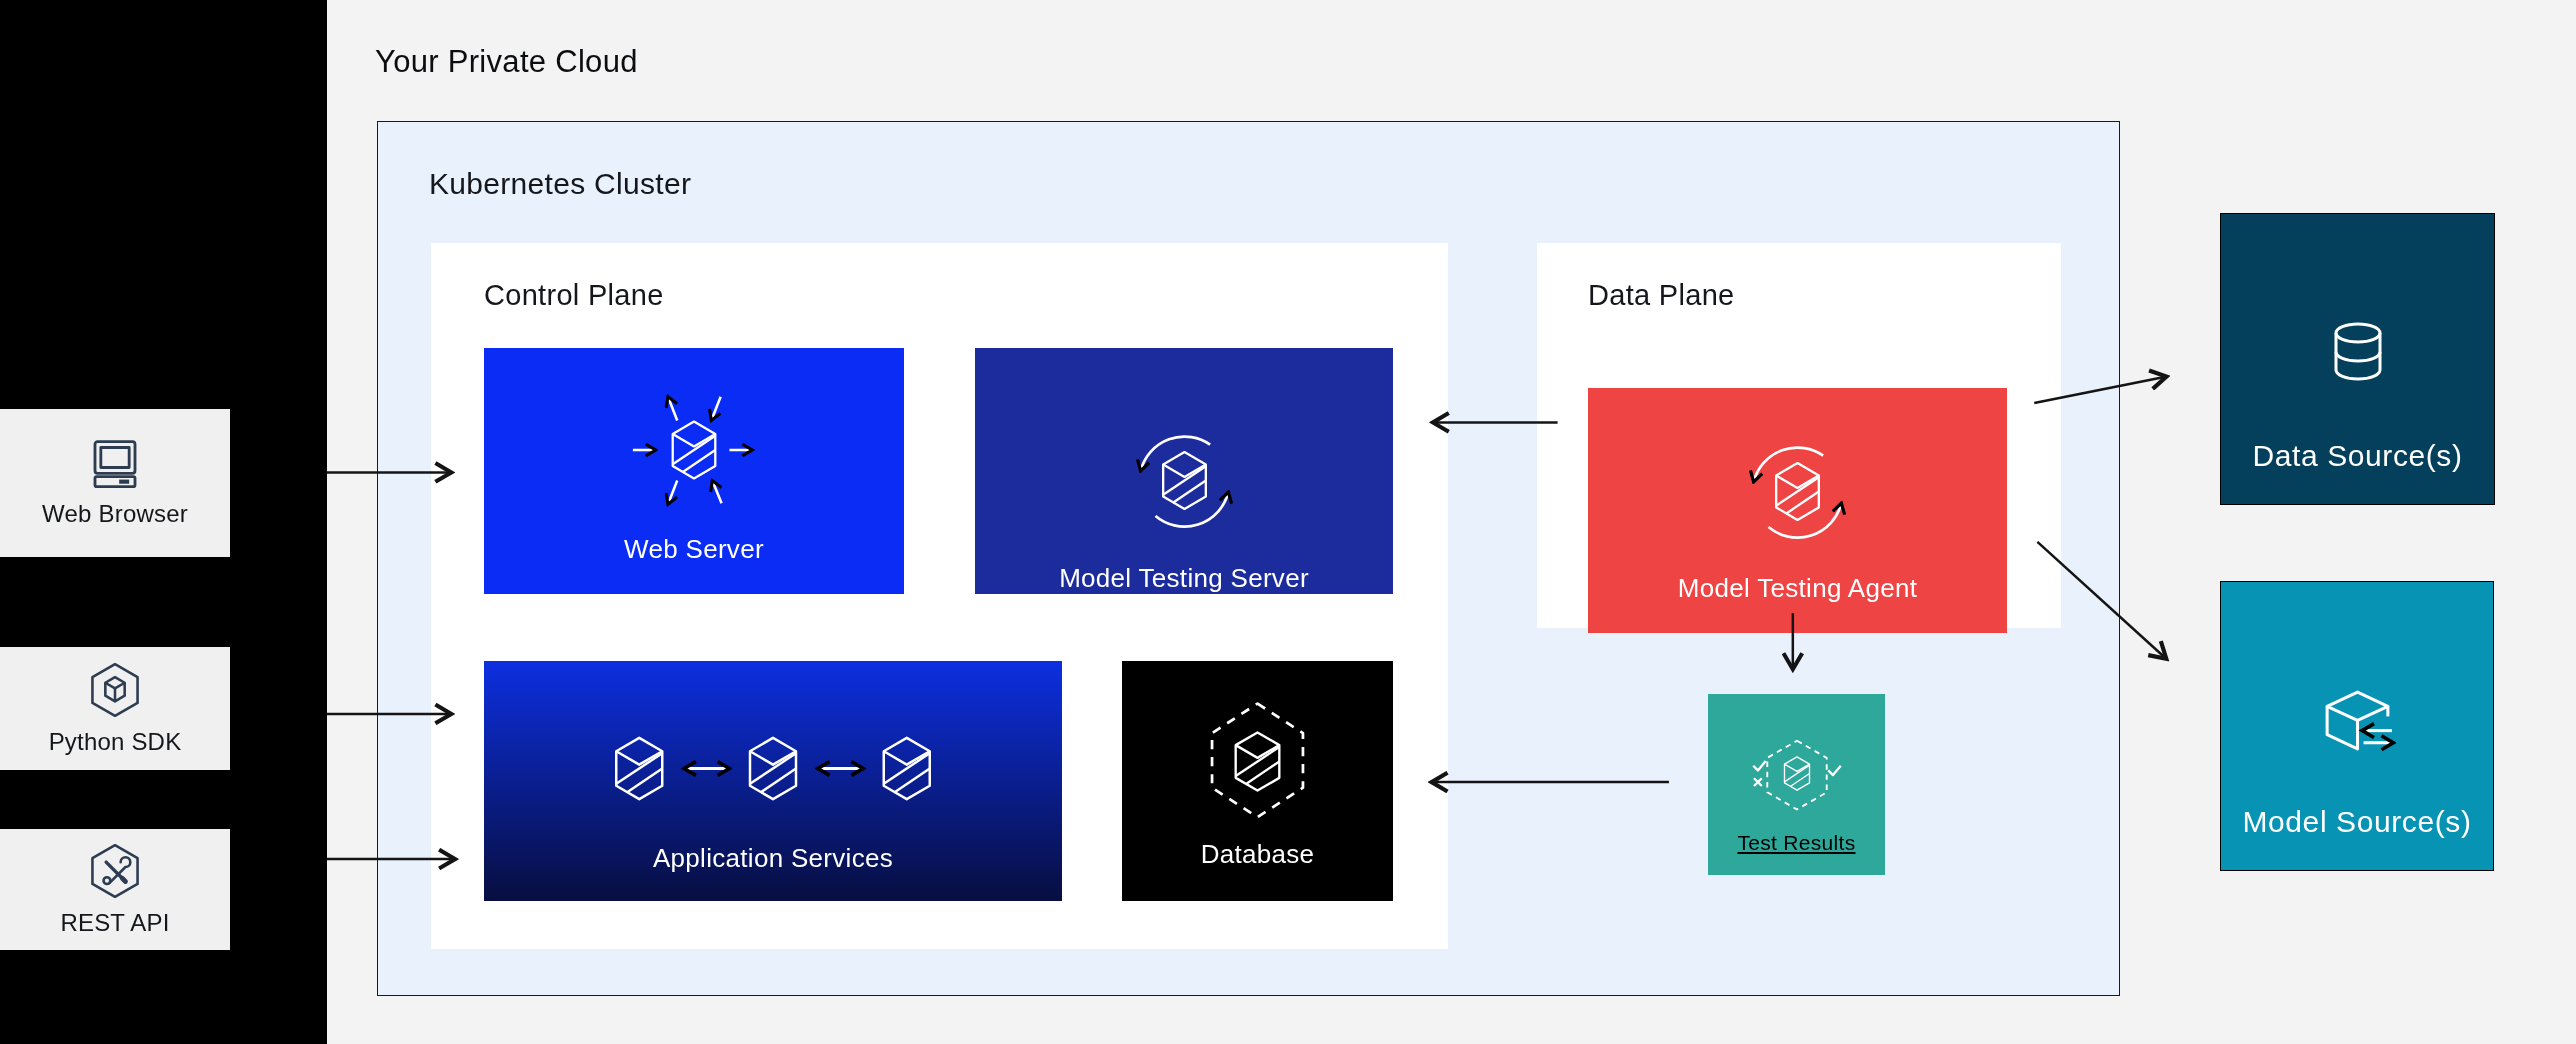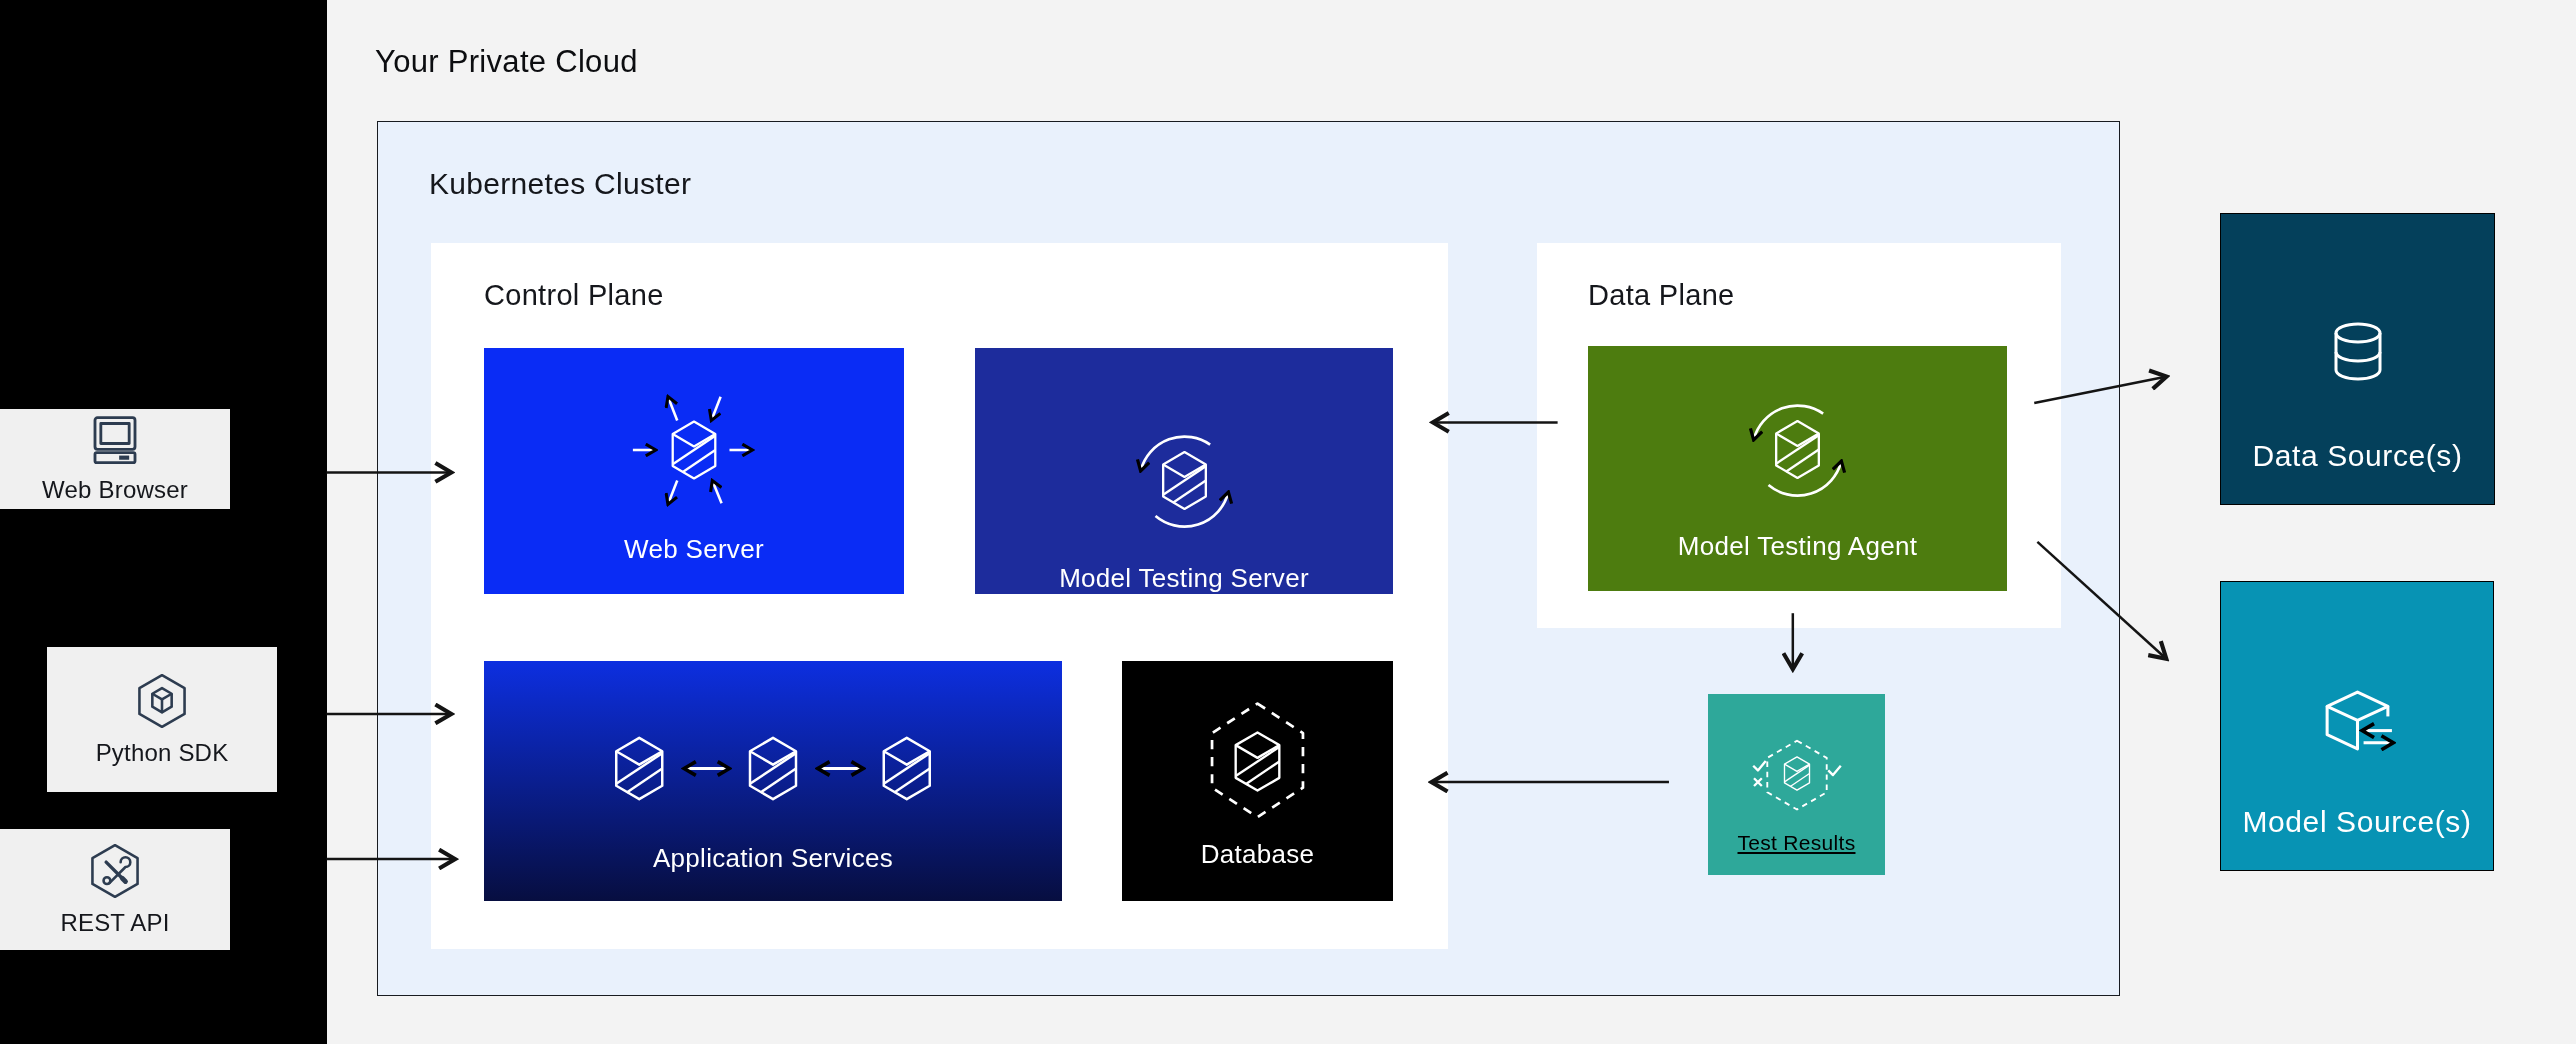--- a/index.html
+++ b/index.html
@@ -50,7 +50,7 @@
   
   .client-card{position:absolute;left:0;width:230px;background:#f0f0f0;display:flex;flex-direction:column;
                align-items:center;justify-content:center;gap:8.8px;color:#2d3c50;}
-  .client-card.web-browser{top:409px;height:100px;}
+  .client-card.web-browser{top:409px;height:148px;}
   .client-card.python-sdk{top:647px;height:145px;margin-left:47px;}
   .client-card.rest-api{top:793px;height:121px;margin-top:36px;}
   .client-card svg{display:block;color:#2d3c50;}

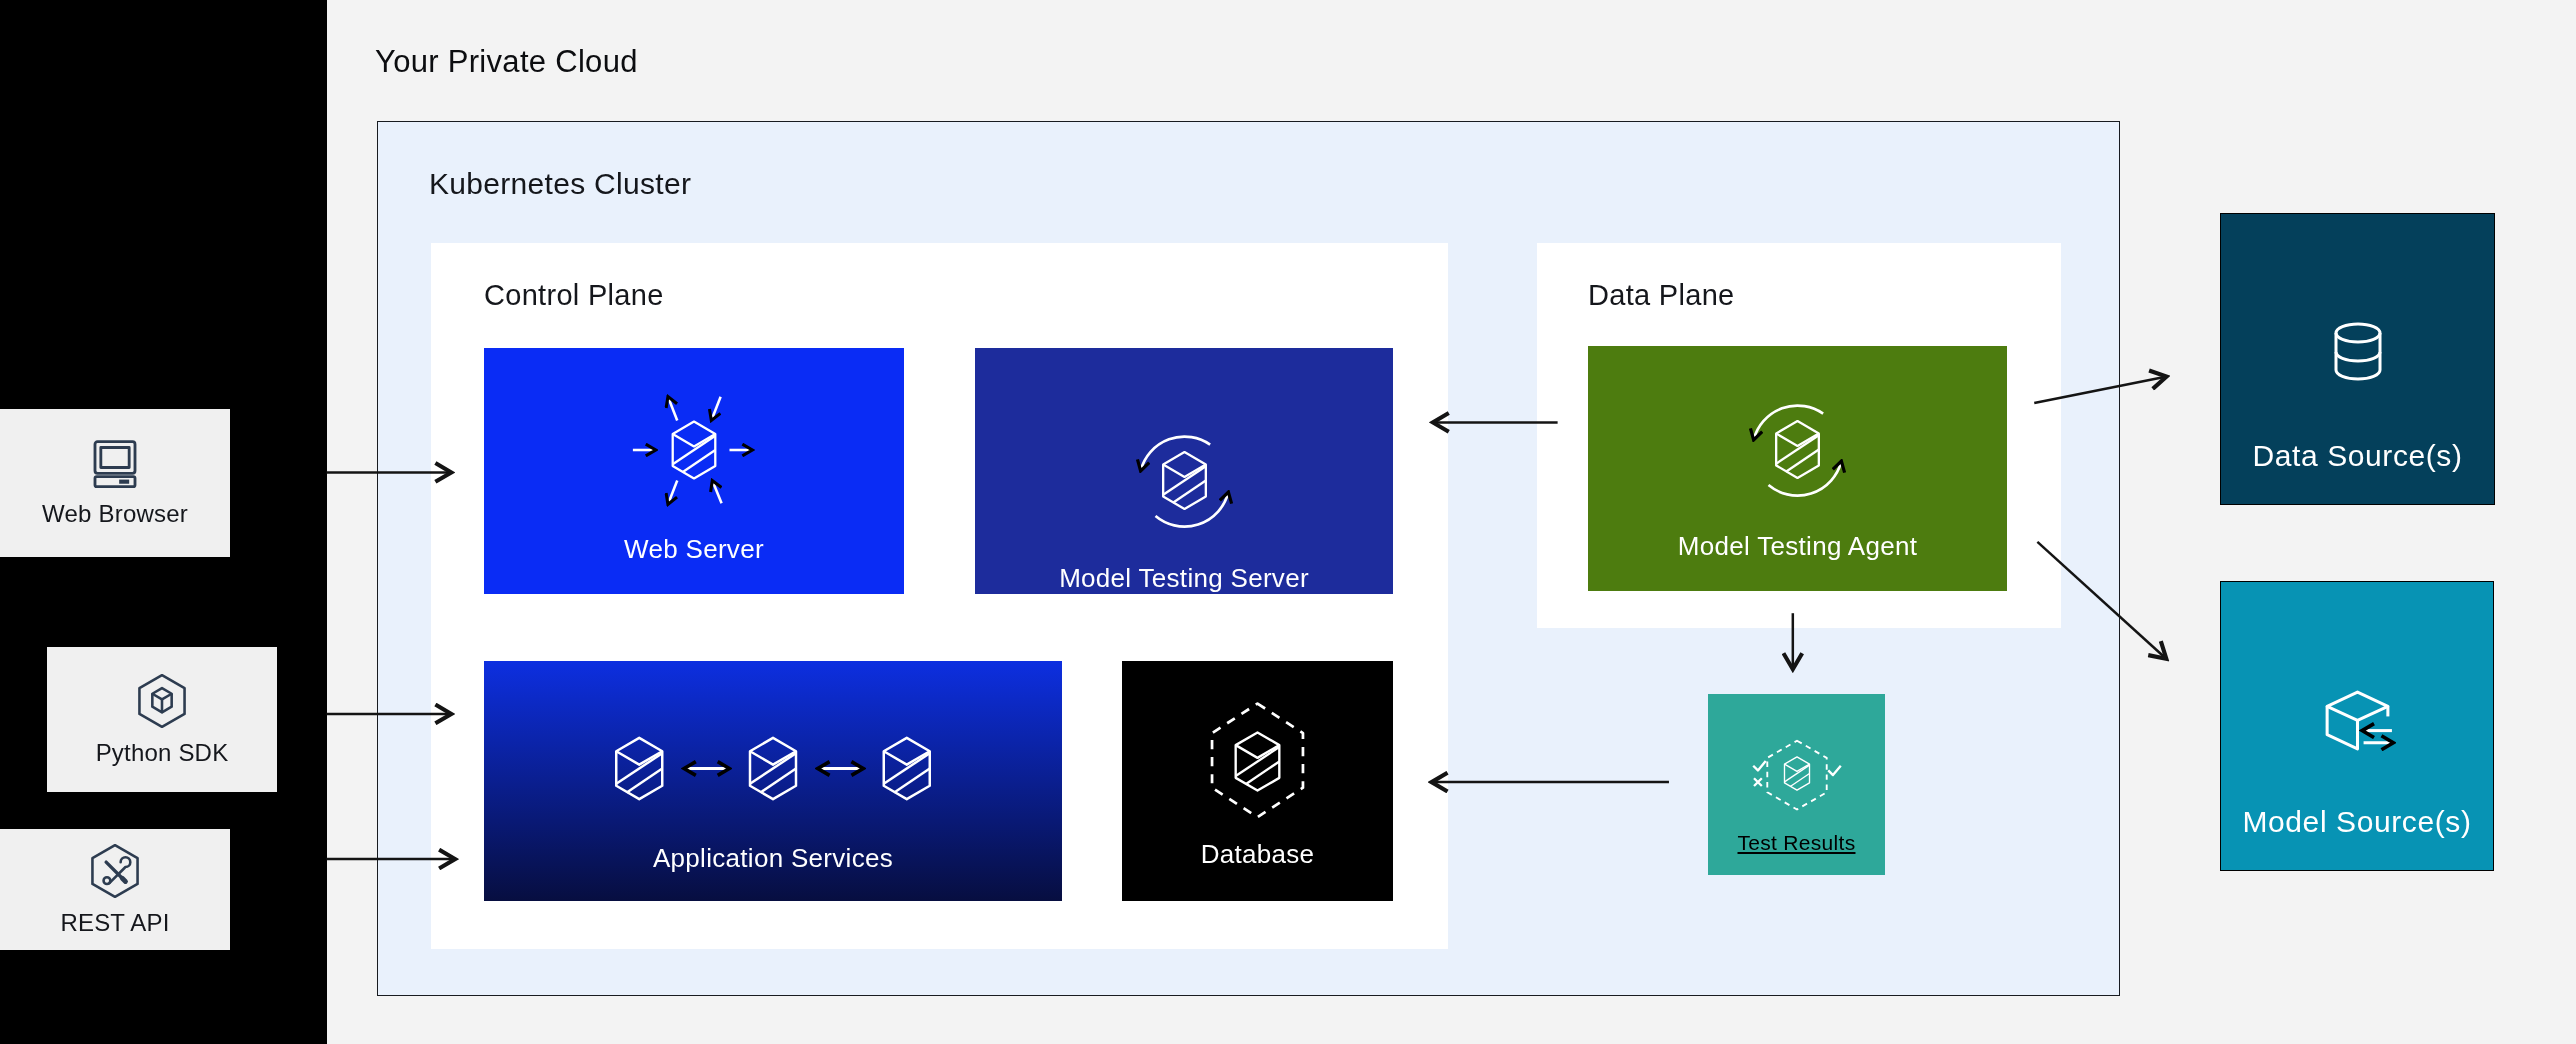--- a/index.html
+++ b/index.html
@@ -183,7 +183,7 @@
     <div class="panel data">
       <div class="panel-label">Data Plane</div>
 
-      <div class="node agent" style="background: #4d7c0f;">
+      <div class="node agent" style="background: #ef4444; margin-top: 42px;">
         <svg viewBox="0 0 120 120">
           <use href="#prism" x="34" y="27" width="52" height="64"></use>
           <g fill="none" stroke="currentColor" stroke-width="2.6">

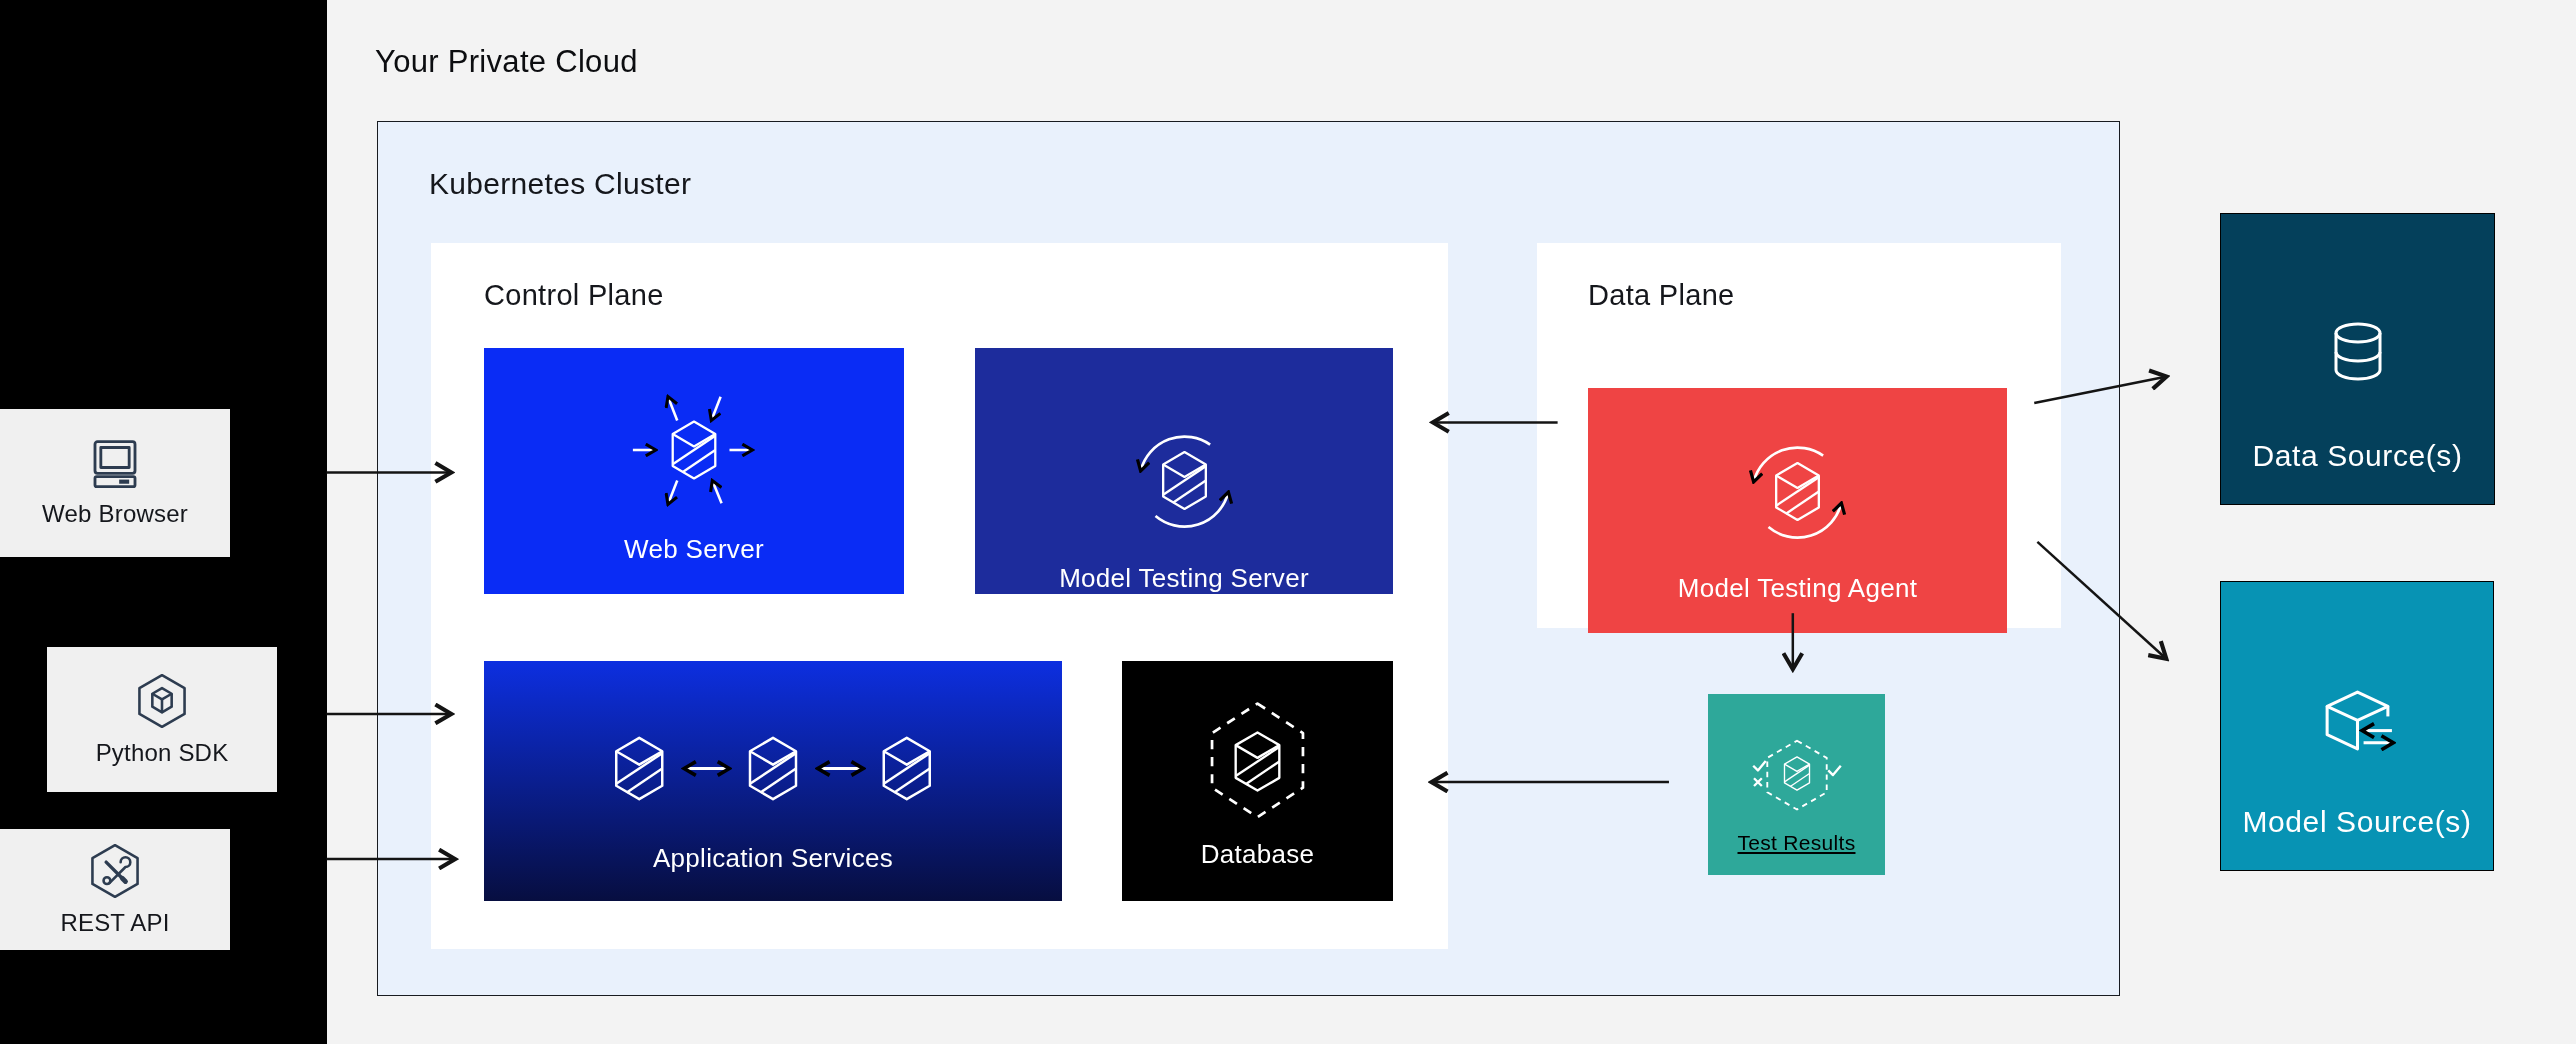--- a/index.html
+++ b/index.html
@@ -51,7 +51,7 @@
   .client-card{position:absolute;left:0;width:230px;background:#f0f0f0;display:flex;flex-direction:column;
                align-items:center;justify-content:center;gap:8.8px;color:#2d3c50;}
   .client-card.web-browser{top:409px;height:148px;}
-  .client-card.python-sdk{top:647px;height:145px;margin-left:47px;}
+  .client-card.python-sdk{top:647px;height:123px;}
   .client-card.rest-api{top:793px;height:121px;margin-top:36px;}
   .client-card svg{display:block;color:#2d3c50;}
   .client-label{font-size:24px;color:#15171c;letter-spacing:0.2px;}

